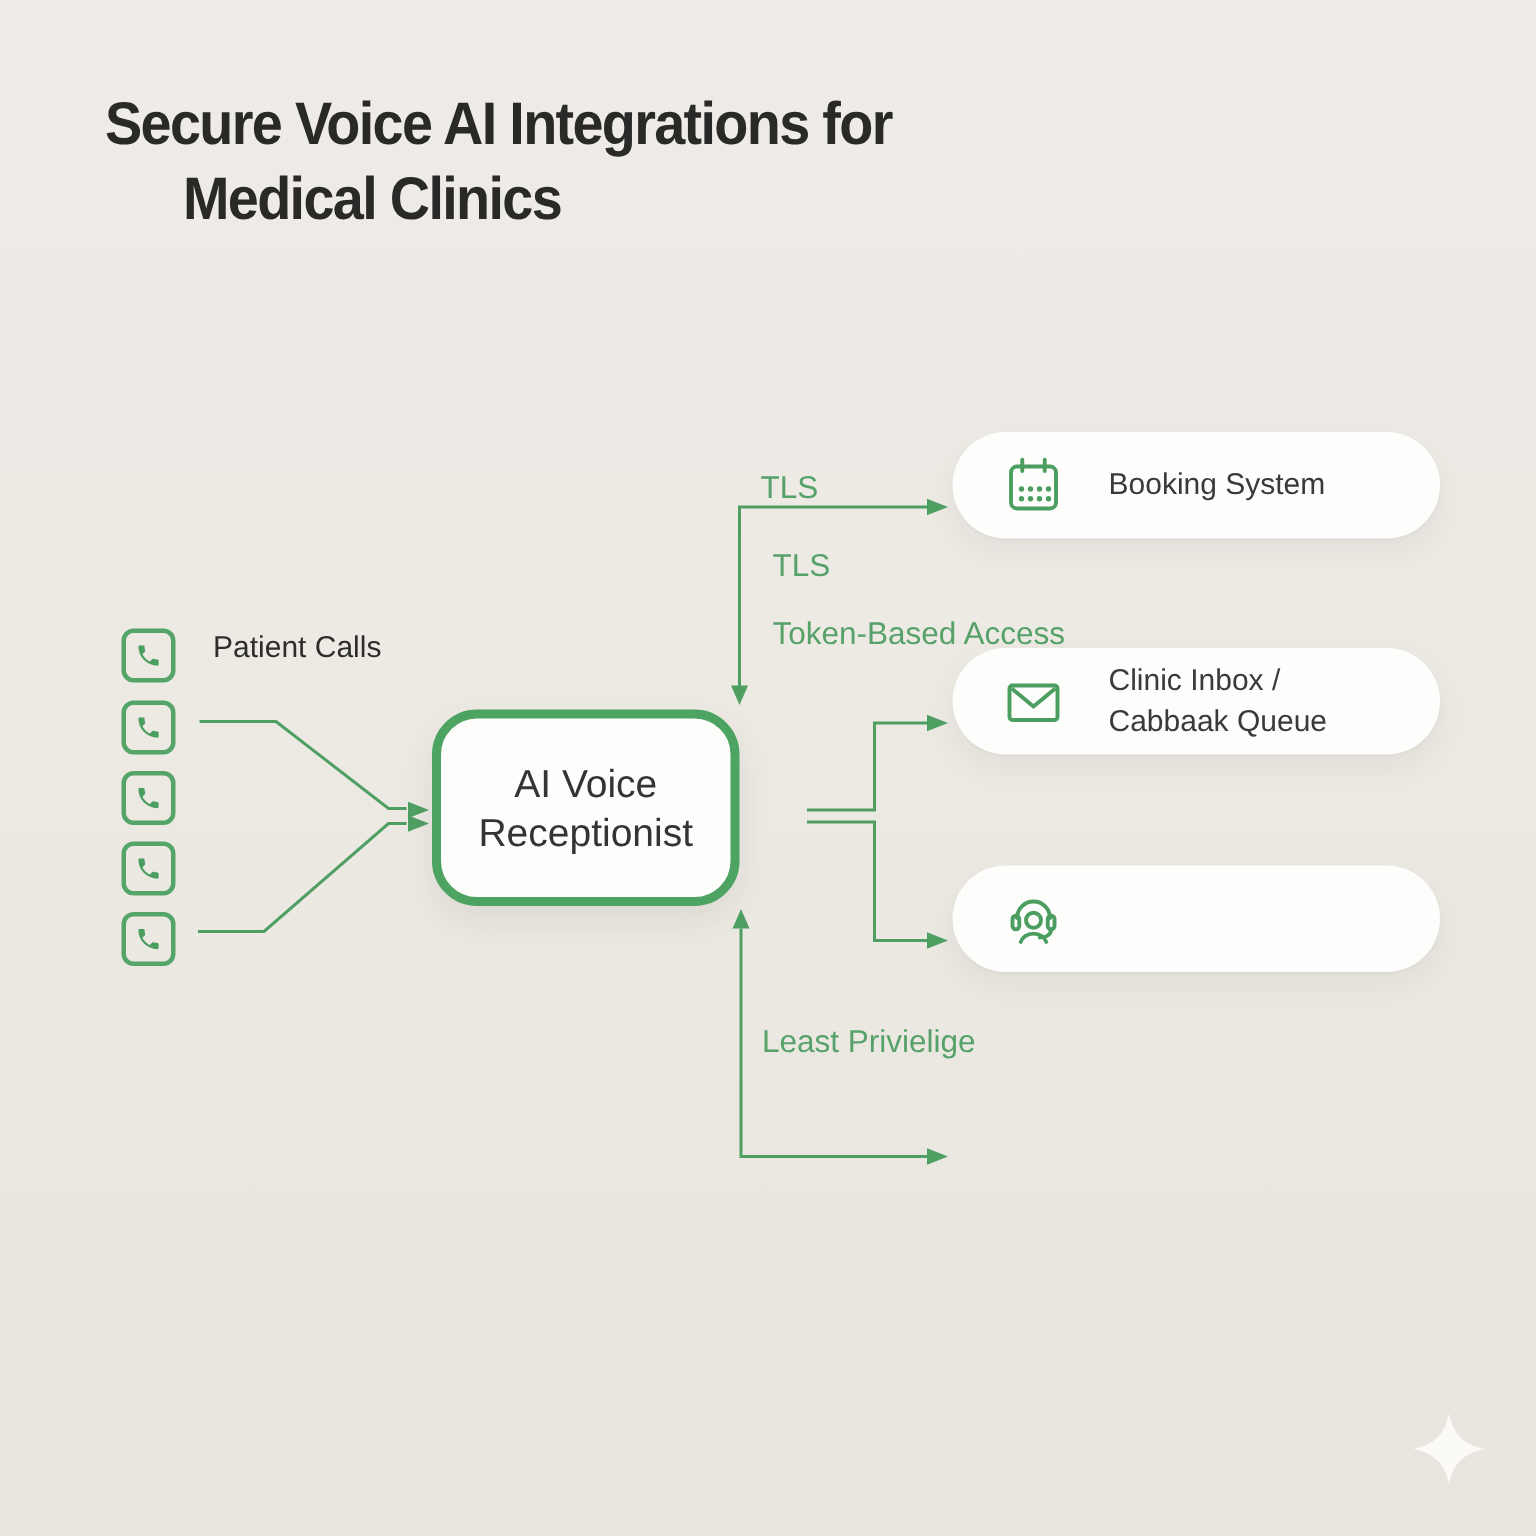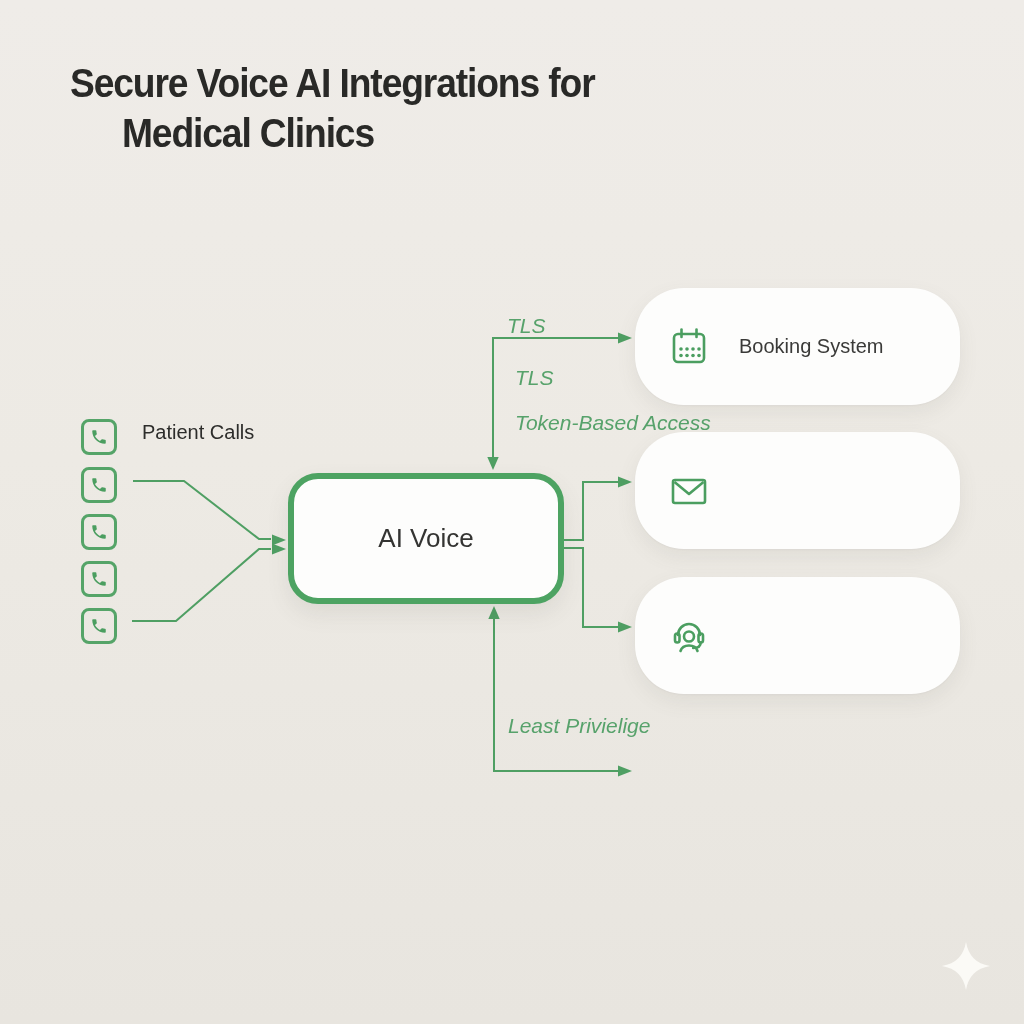--- a/index.html
+++ b/index.html
@@ -28,7 +28,7 @@
     box-shadow:0 10px 22px rgba(90,90,80,.10);}
   .center-node .line{font-size:26px;line-height:33px;color:#343432;}
   
-  .edge-label{position:absolute;color:#57a26b;font-size:21px;white-space:nowrap;font-style:italic;}
+  .edge-label{position:absolute;color:#57a26b;font-size:21px;white-space:nowrap;}
   
   .pill{position:absolute;left:635px;width:325px;height:117px;background:#fdfdfc;
     border-radius:49px;display:flex;align-items:center;

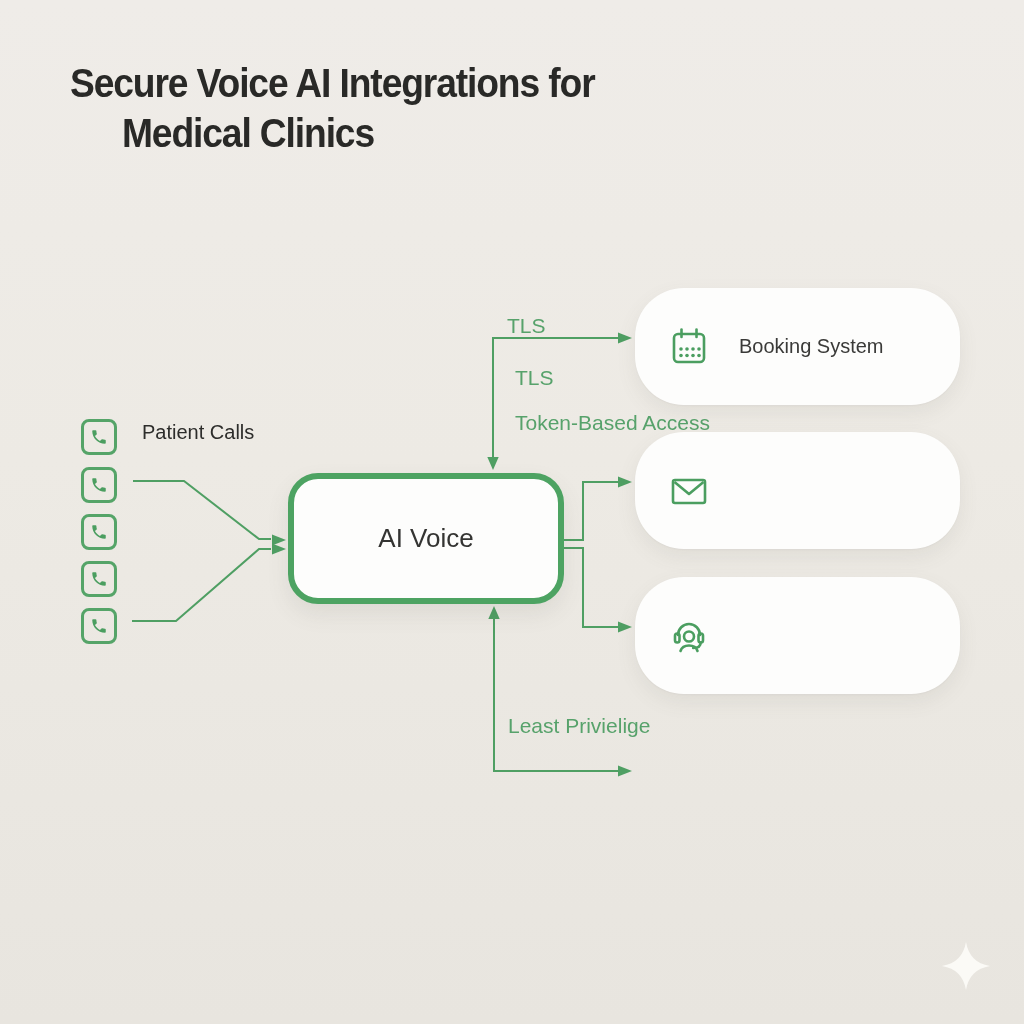--- a/index.html
+++ b/index.html
@@ -30,7 +30,7 @@
   
   .edge-label{position:absolute;color:#57a26b;font-size:21px;white-space:nowrap;}
   
-  .pill{position:absolute;left:635px;width:325px;height:117px;background:#fdfdfc;
+  .pill{position:absolute;left:635px;width:325px;height:71px;background:#fdfdfc;
     border-radius:49px;display:flex;align-items:center;
     box-shadow:0 8px 20px rgba(100,95,85,.09),0 1px 2px rgba(0,0,0,.03);}
   .pill .icon{width:44px;height:44px;margin-left:32px;flex:0 0 auto;

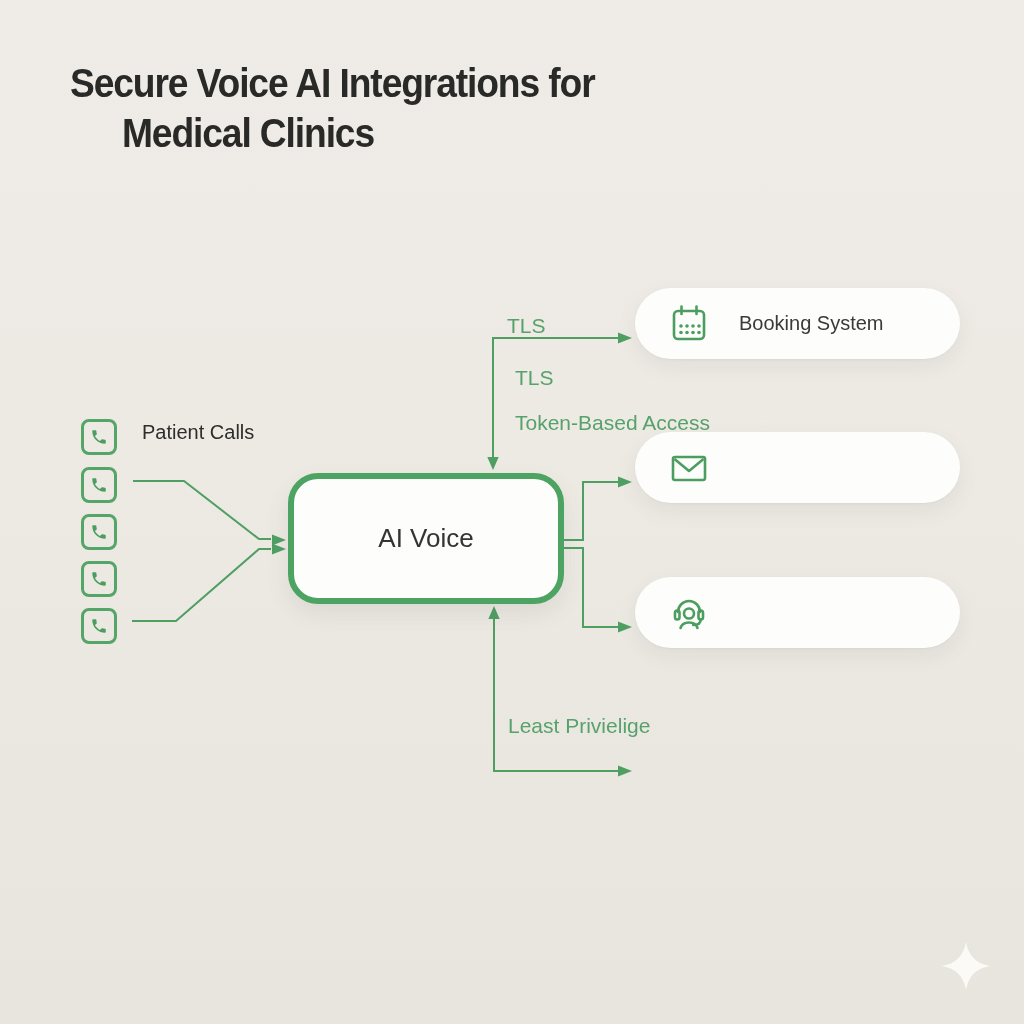--- a/index.html
+++ b/index.html
@@ -140,6 +140,10 @@
         <polyline points="7.5,13 22,25 36.5,13"></polyline>
       </svg>
     </div>
+    <div class="txt">
+      <div class="l">Clinic Inbox /</div>
+      <div class="l">Cabbaak Queue</div>
+    </div>
   </div>
 
   <div class="pill" style="top:577px">

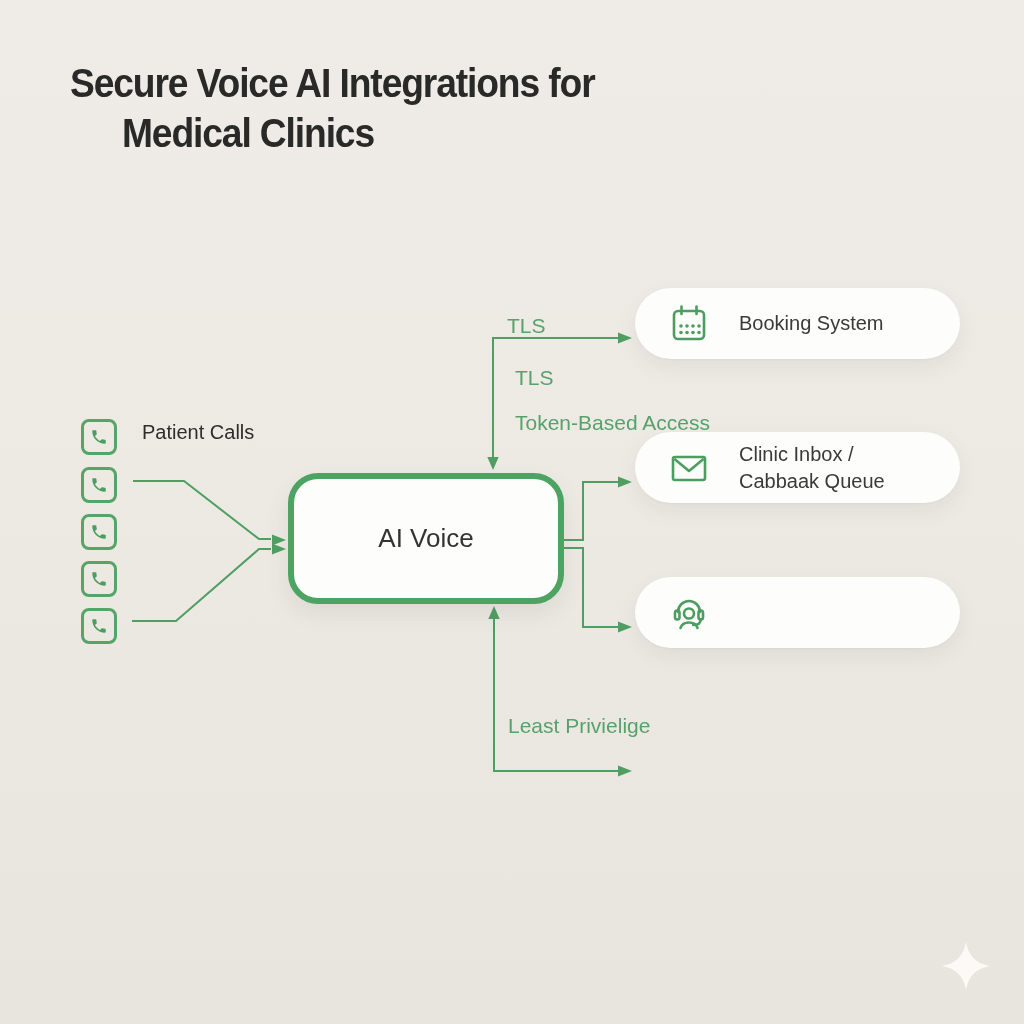--- a/index.html
+++ b/index.html
@@ -22,7 +22,7 @@
   
   svg.overlay{position:absolute;left:0;top:0;pointer-events:none;}
   
-  .center-node{position:absolute;left:288px;top:473px;width:276px;height:131px;
+  .center-node{position:absolute;left:288px;top:473px;width:205px;height:131px;
     background:#fdfdfc;border:6px solid #4da362;border-radius:30px;box-sizing:border-box;
     display:flex;flex-direction:column;align-items:center;justify-content:center;
     box-shadow:0 10px 22px rgba(90,90,80,.10);}

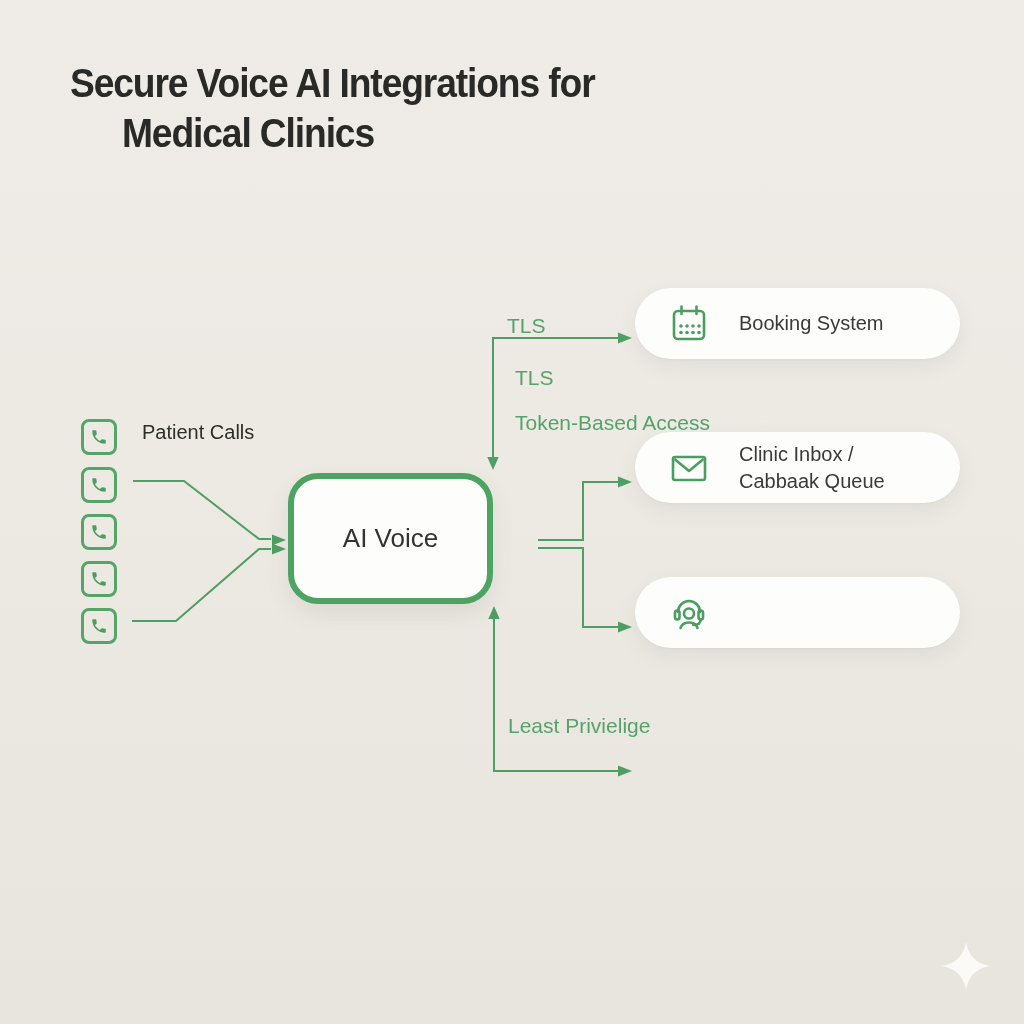--- a/index.html
+++ b/index.html
@@ -103,6 +103,7 @@
 
   <div class="center-node">
     <div class="line">AI Voice</div>
+    <div class="line">Receptionist</div>
   </div>
 
   <div class="edge-label" style="left:507px;top:314px">TLS</div>

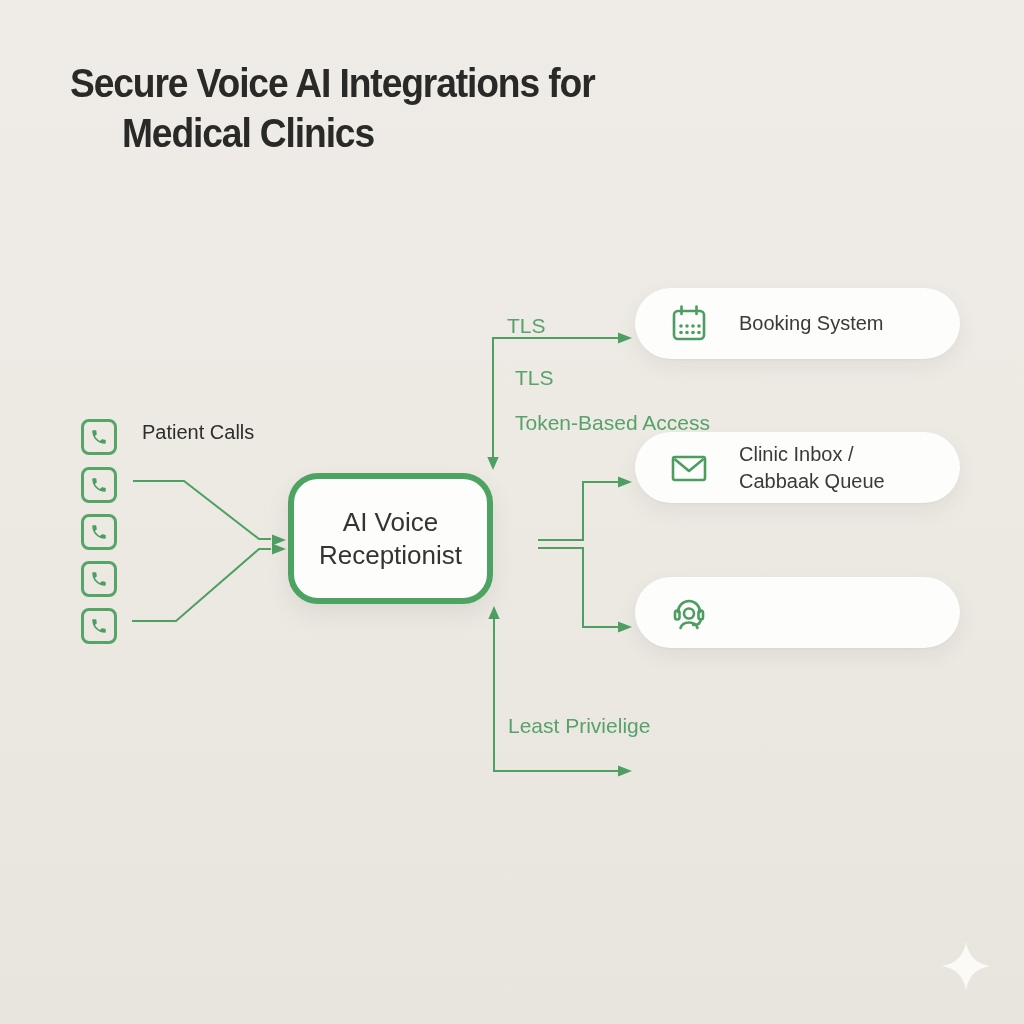--- a/index.html
+++ b/index.html
@@ -109,7 +109,7 @@
   <div class="edge-label" style="left:507px;top:314px">TLS</div>
   <div class="edge-label" style="left:515px;top:366px">TLS</div>
   <div class="edge-label" style="left:515px;top:411px">Token-Based Access</div>
-  <div class="edge-label" style="left:508px;top:714px">Least Privielige</div>
+  <div class="edge-label" style="left:508px;top:683px">Least Privielige</div>
 
   <div class="pill" style="top:288px">
     <div class="icon">

